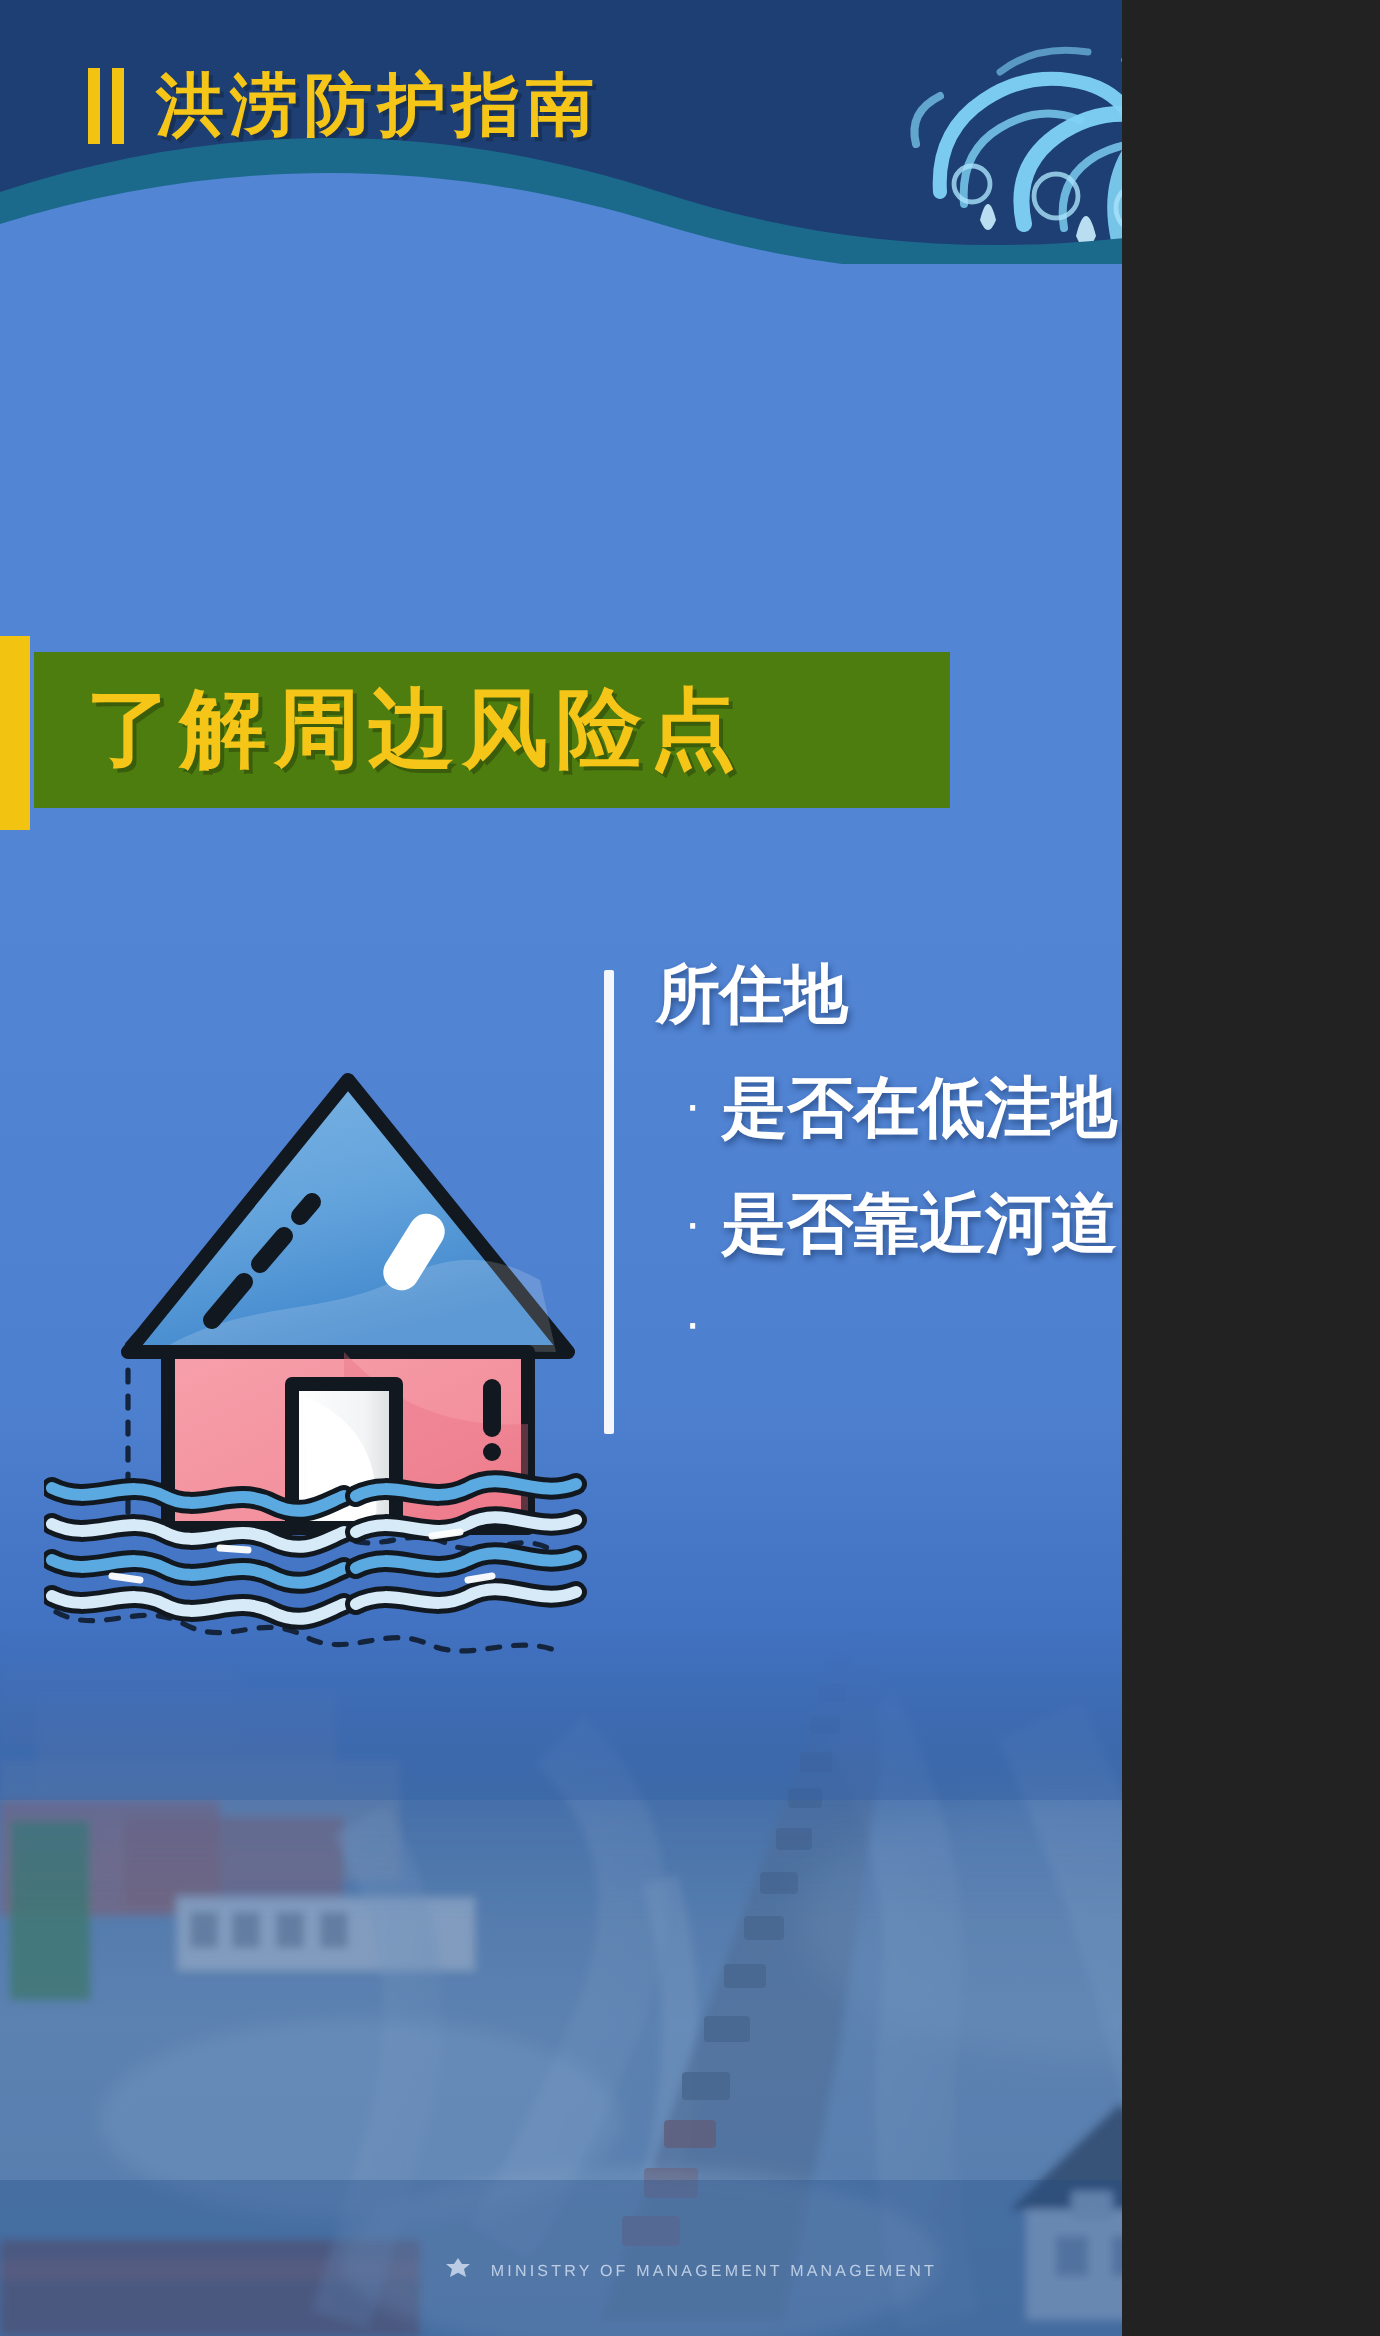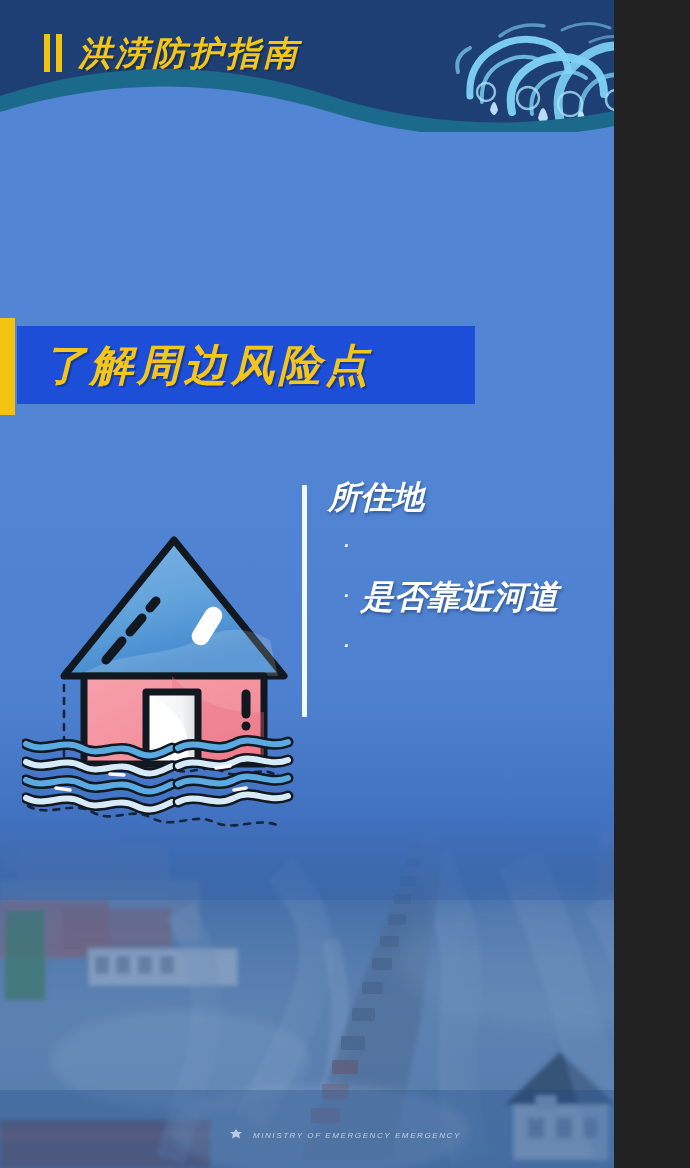--- a/index.html
+++ b/index.html
@@ -12,11 +12,10 @@
   }
   #poster {
     position: relative;
-    width: 614px;
+    width: 561px;
     height: 1168px;
     overflow: hidden;
     background: #5285d4;
-    font-style: italic;
   }
 
   

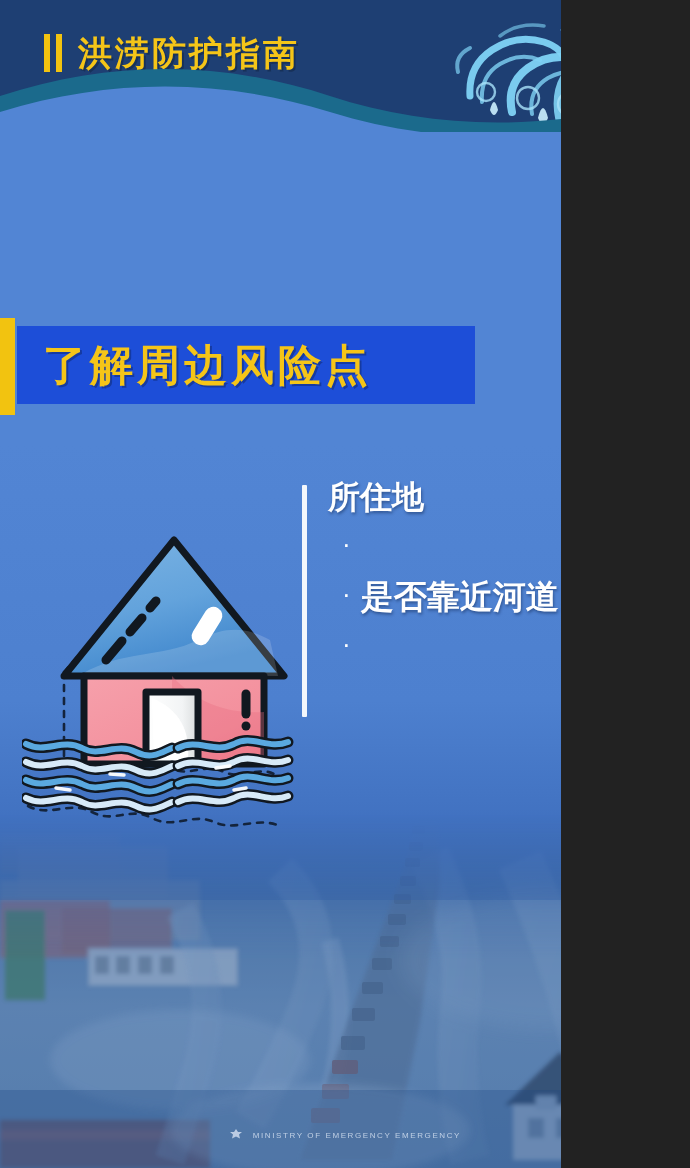--- a/index.html
+++ b/index.html
@@ -112,7 +112,7 @@
     top: 326px;
     width: 458px;
     height: 78px;
-    background: #1d4ed8;
+    background: #4d7c0f;
     z-index: 3;
     display: flex;
     align-items: center;

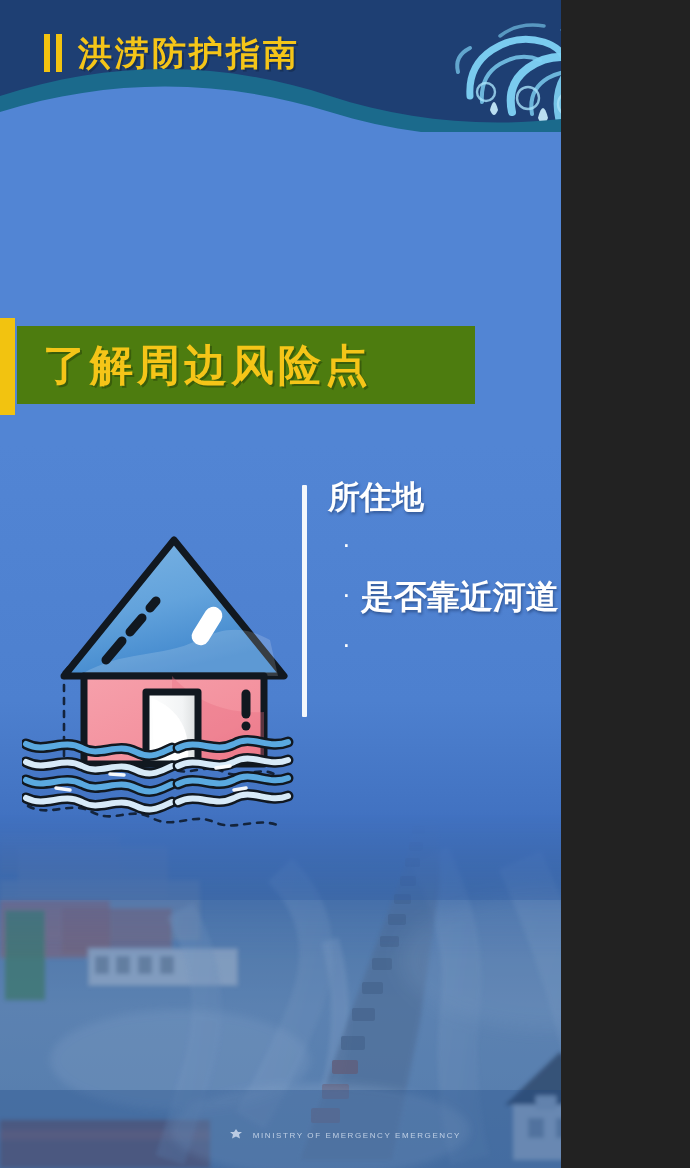--- a/index.html
+++ b/index.html
@@ -470,6 +470,7 @@
 
       <div class="li">
         <span class="dot">·</span>
+        <span class="txt">是否在低洼地</span>
       </div>
 
       <div class="li">

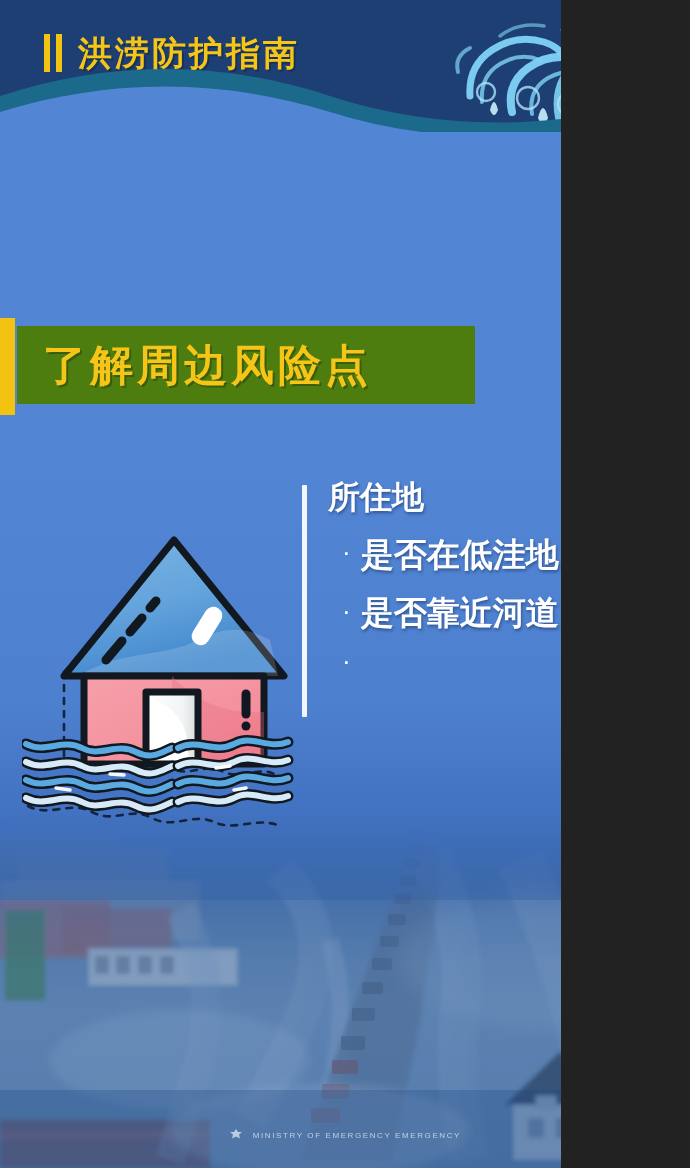--- a/index.html
+++ b/index.html
@@ -490,7 +490,7 @@
         <path d="M7 1 L9 4 L13 4 L10 6.5 L11 10.5 L7 8.4 L3 10.5 L4 6.5 L1 4 L5 4 Z" fill="rgba(232,240,252,0.7)"></path>
       </svg>
     </span>
-    <span class="wm-text">MINISTRY OF EMERGENCY EMERGENCY</span>
+    <span class="wm-text">MINISTRY OF MANAGEMENT MANAGEMENT</span>
   </div>
 
 </div>

